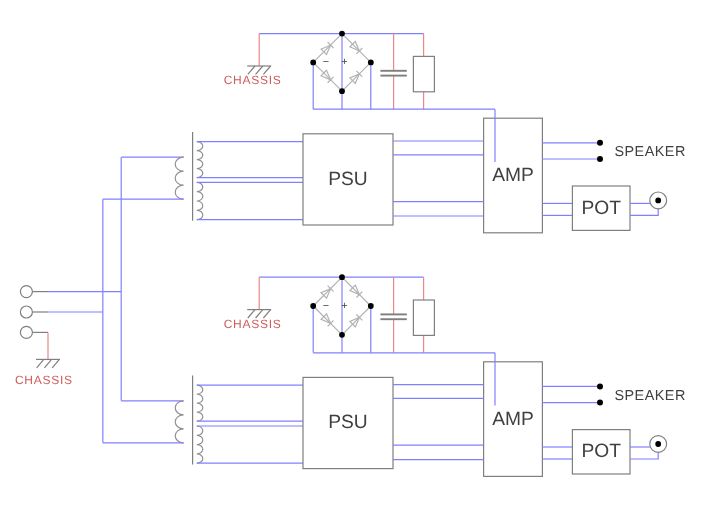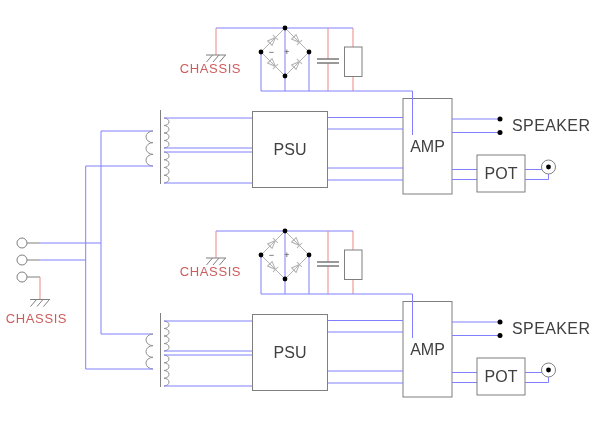--- a/index.html
+++ b/index.html
@@ -16,7 +16,7 @@
   .plate{stroke:var(--outline-gray,#7f7f7f);stroke-width:1.6;fill:none;}
   .lbl{position:absolute;transform:translate(-50%,-50%);font-size:16px;
        color:var(--label-dark,#404040);white-space:nowrap;line-height:1;}
-  .chassis{font-size:13px;letter-spacing:.6px;color:var(--chassis-text,#cd5c5c);}
+  .chassis{font-size:10px;letter-spacing:.6px;color:var(--chassis-text,#cd5c5c);}
   .sign{font-size:9px;}
   .speaker{transform:translate(0,-50%);font-size:16px;letter-spacing:.4px;}
 </style>

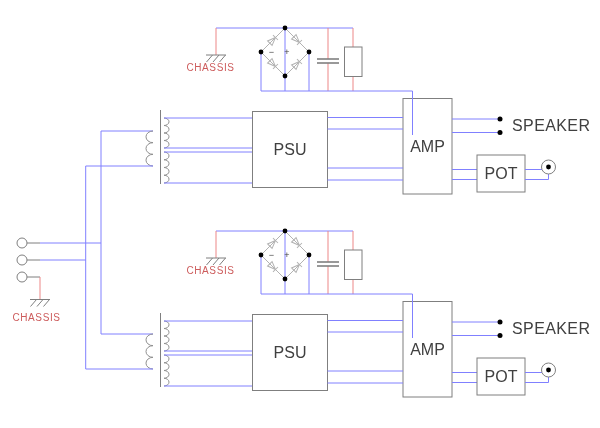--- a/index.html
+++ b/index.html
@@ -18,7 +18,7 @@
        color:var(--label-dark,#404040);white-space:nowrap;line-height:1;}
   .chassis{font-size:10px;letter-spacing:.6px;color:var(--chassis-text,#cd5c5c);}
   .sign{font-size:9px;}
-  .speaker{transform:translate(0,-50%);font-size:16px;letter-spacing:.4px;}
+  .speaker{transform:translate(0,-50%);font-size:12px;letter-spacing:.4px;}
 </style>
 </head>
 <body>

